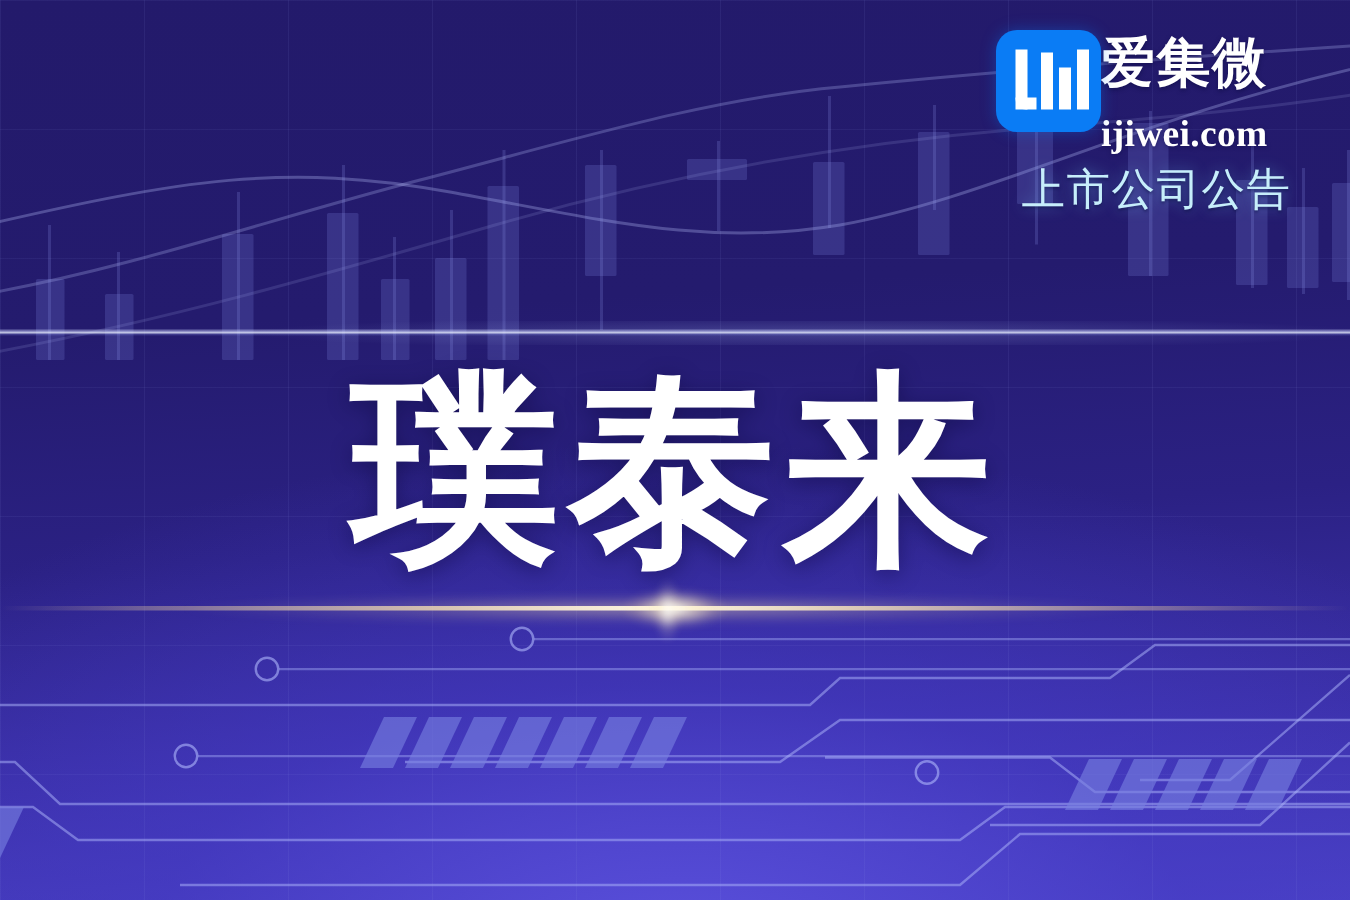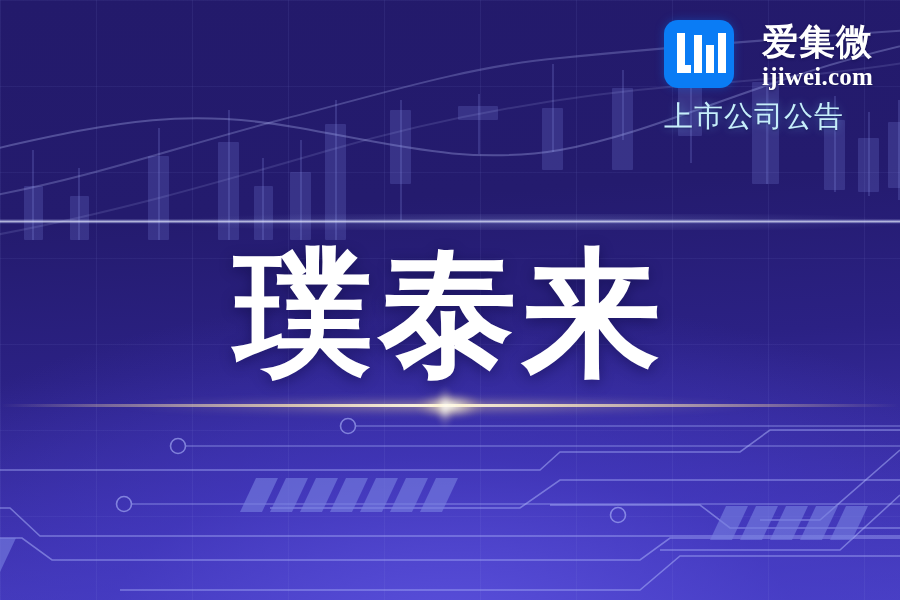--- a/index.html
+++ b/index.html
@@ -68,7 +68,7 @@
 
   
   .logo-block{position:absolute;right:22px;top:20px;width:214px;}
-  .logo-row{display:flex;align-items:flex-start;gap:28px;}
+  .logo-row{display:flex;align-items:flex-start;gap:0;}
   .mark{
     width:70px;height:68px;border-radius:14px;background:#0a7cf5;
     position:relative;flex:none;

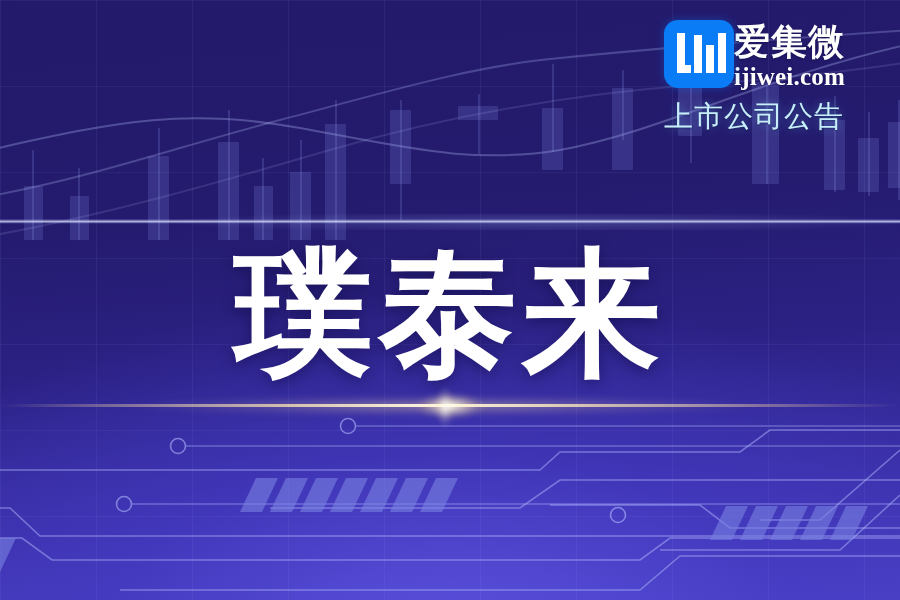--- a/index.html
+++ b/index.html
@@ -91,7 +91,7 @@
   .dotcom{
     font-family:"Liberation Serif", serif;
     font-weight:700;color:#ffffff;font-size:25px;line-height:27px;
-    letter-spacing:0.2px;white-space:nowrap;margin-top:1px;
+    letter-spacing:0.2px;white-space:nowrap;margin-top:14px;
     text-shadow:0 1px 3px rgba(10,10,60,0.5);
   }
   .subtitle{

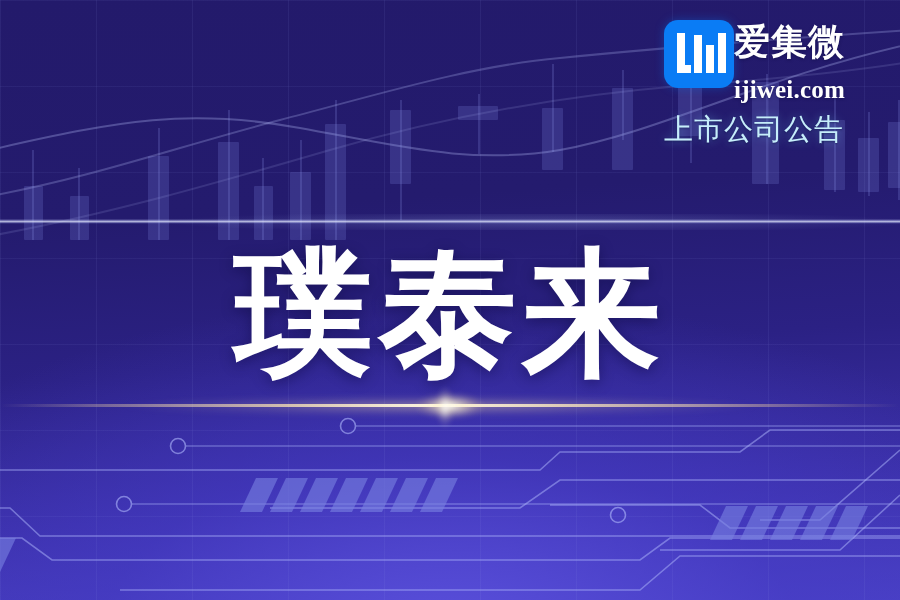--- a/index.html
+++ b/index.html
@@ -95,8 +95,8 @@
     text-shadow:0 1px 3px rgba(10,10,60,0.5);
   }
   .subtitle{
-    margin-top:9px;text-align:left;white-space:nowrap;
-    font-family:Liberation Sans, sans-serif;
+    margin-top:9px;text-align:center;white-space:nowrap;
+    font-family:Liberation Mono, monospace;
     font-size:29px;line-height:34px;letter-spacing:1px;
     color:#c6eefb;font-weight:400;
     text-shadow:0 0 10px rgba(120,210,255,0.45), 0 1px 2px rgba(10,10,60,0.55);

